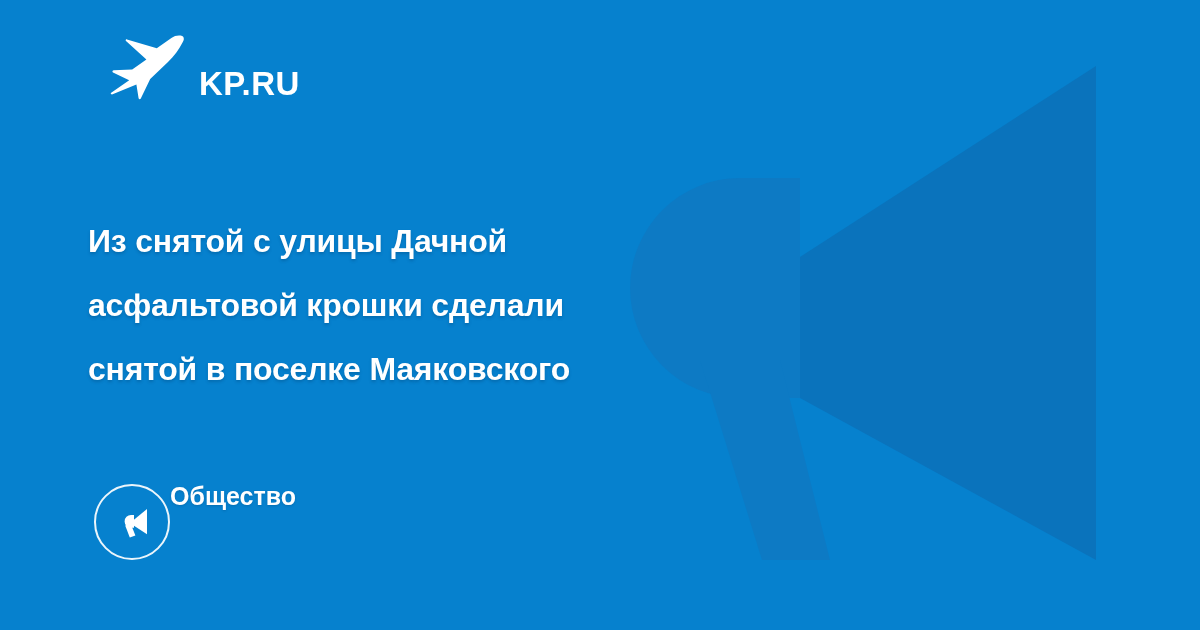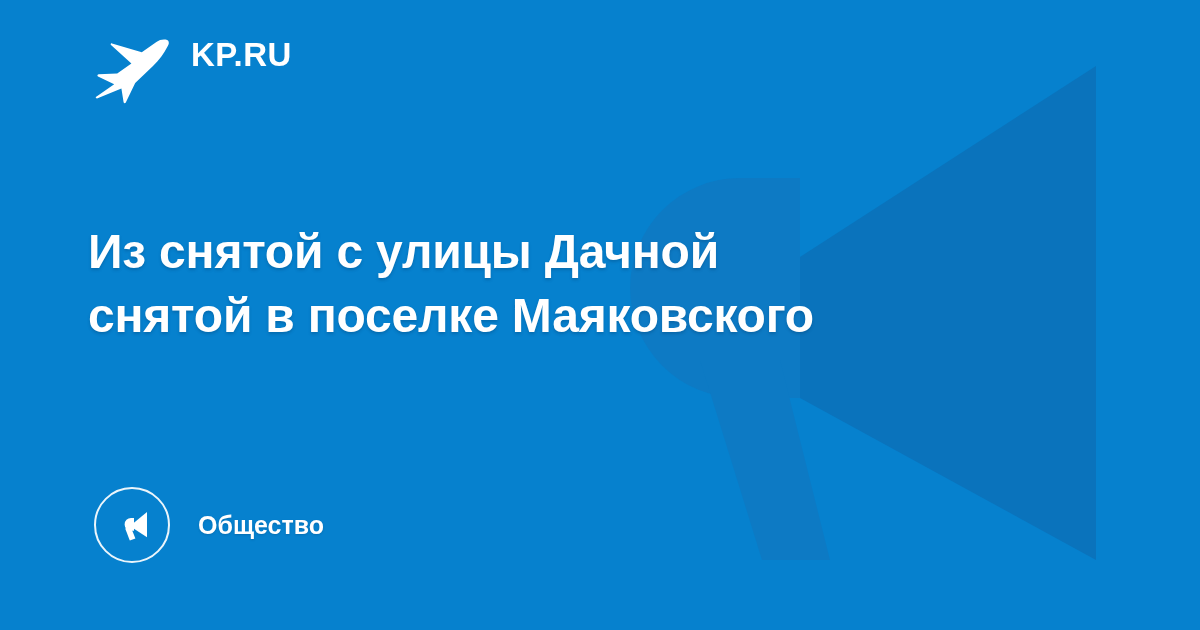--- a/index.html
+++ b/index.html
@@ -34,11 +34,11 @@
   
   #brand {
     position: absolute;
-    left: 95px;
+    left: 110px;
     top: 38px;
     display: flex;
-    align-items: flex-start;
-    gap: 22px;
+    align-items: flex-end;
+    gap: 15px;
     height: 62px;
   }
   #brand-mark {

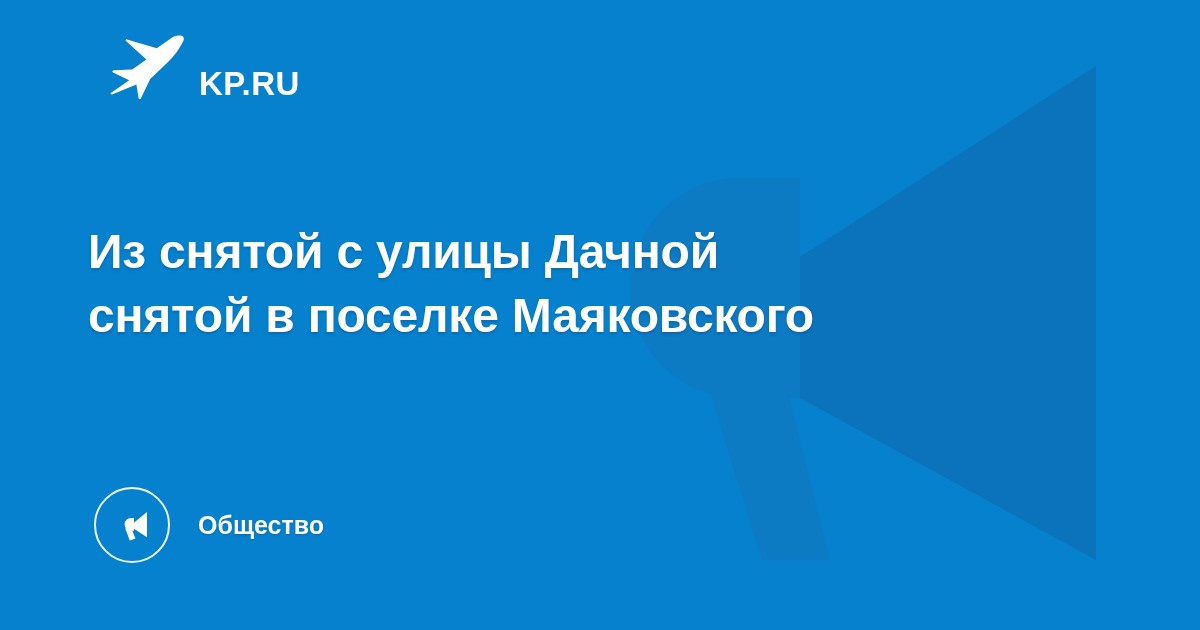--- a/index.html
+++ b/index.html
@@ -62,7 +62,7 @@
     top: 188px;
     width: 940px;
     color: #ffffff;
-    font-size: 48px;
+    font-size: 32px;
     font-weight: bold;
     line-height: 64px;
     letter-spacing: -0.2px;

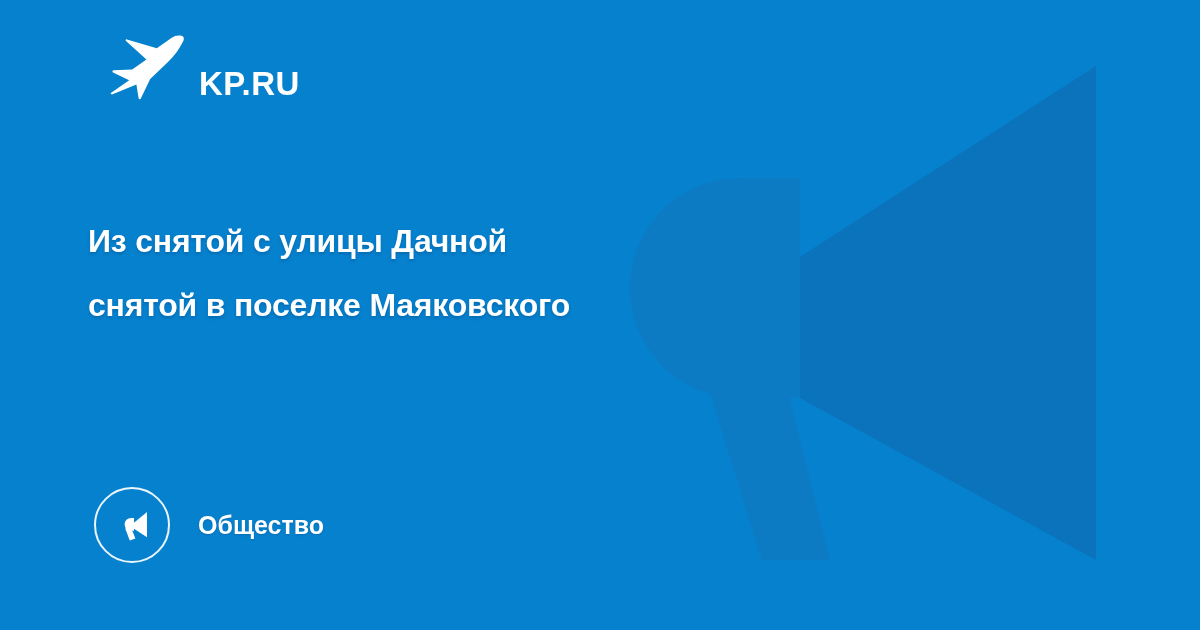--- a/index.html
+++ b/index.html
@@ -150,6 +150,7 @@
 
   <h1 id="headline">
     <span class="hl-line">Из снятой с улицы Дачной</span>
+    <span class="hl-line">асфальтовой крошки сделали</span>
     <span class="hl-line">снятой в поселке Маяковского</span>
   </h1>
 

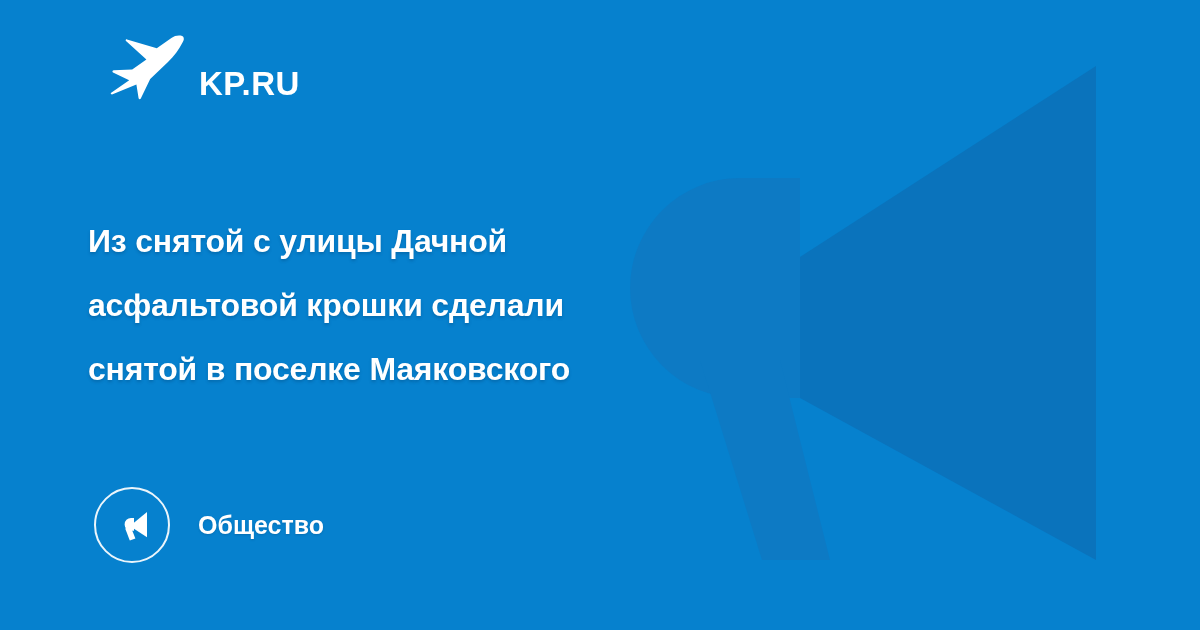--- a/index.html
+++ b/index.html
@@ -79,8 +79,7 @@
     left: 94px;
     top: 484px;
     display: flex;
-    align-items: center;
-    gap: 28px;
+    align-items: flex-start;
     height: 82px;
   }
   #rubric-icon-wrap {

